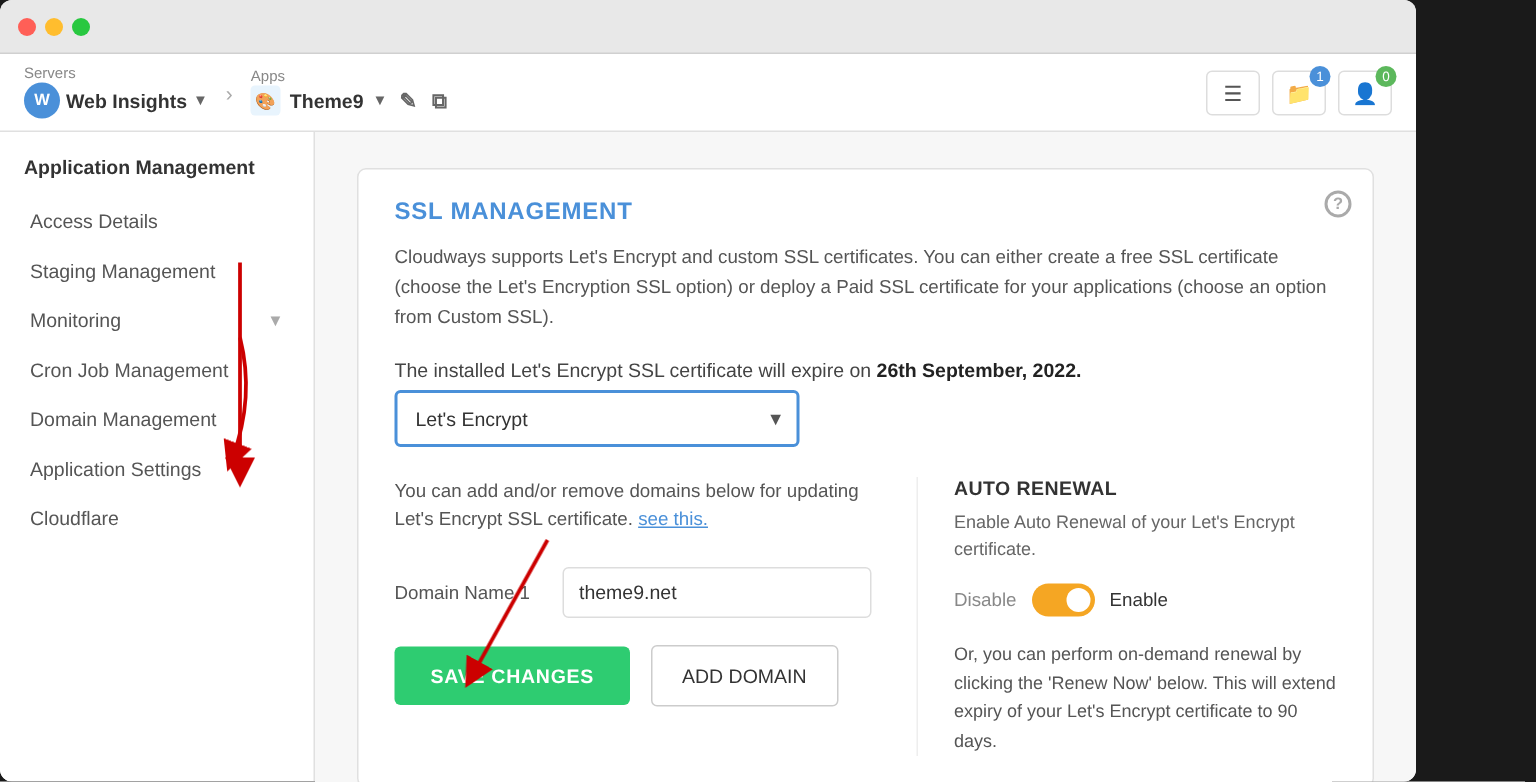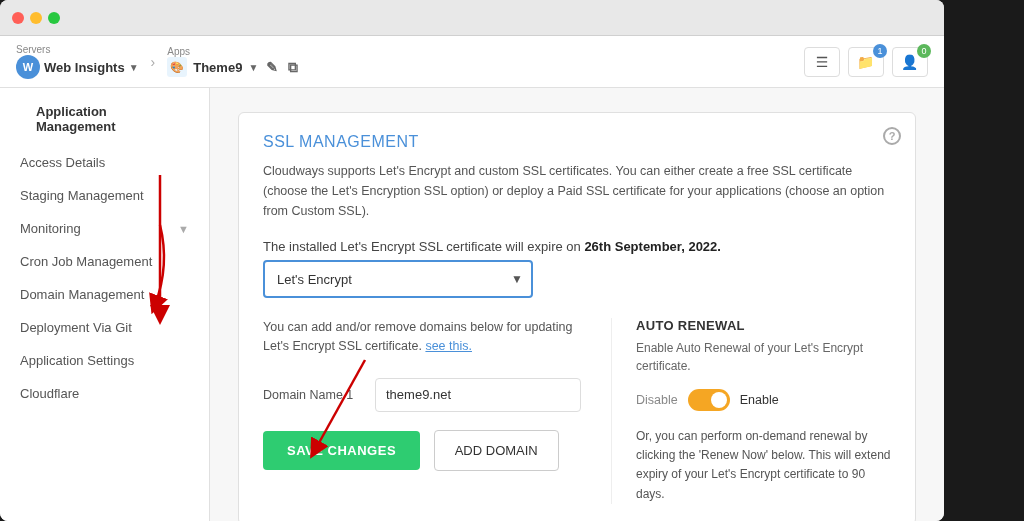--- a/index.html
+++ b/index.html
@@ -198,7 +198,7 @@
       font-size: 13px;
       font-weight: 700;
       color: #333;
-      padding: 0 36px 12px;
+      padding: 0 16px 12px;
     }
     .sidebar-item {
       padding: 9px 20px;

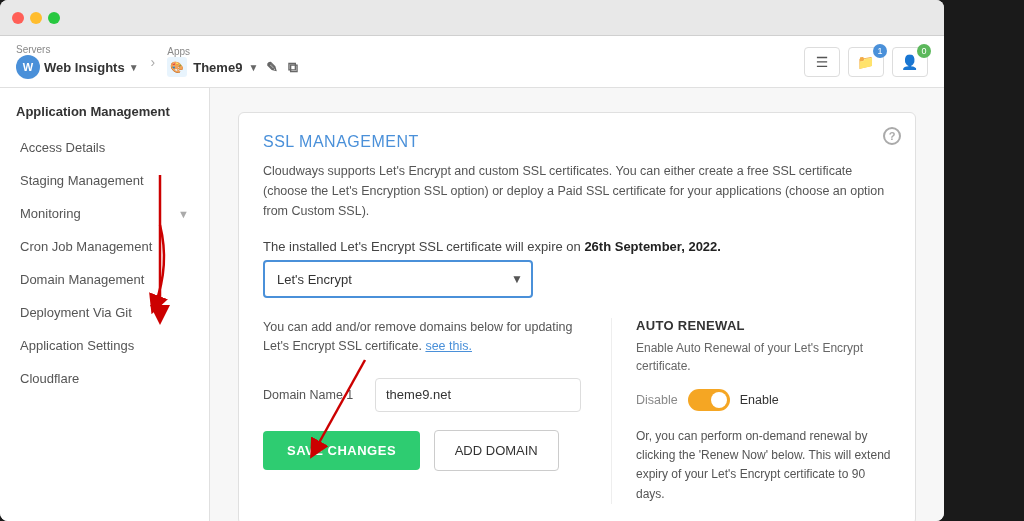--- a/index.html
+++ b/index.html
@@ -229,7 +229,7 @@
 
     .section-title {
       font-size: 16px;
-      font-weight: 400;
+      font-weight: 700;
       color: #4a90d9;
       letter-spacing: 0.5px;
       margin-bottom: 10px;

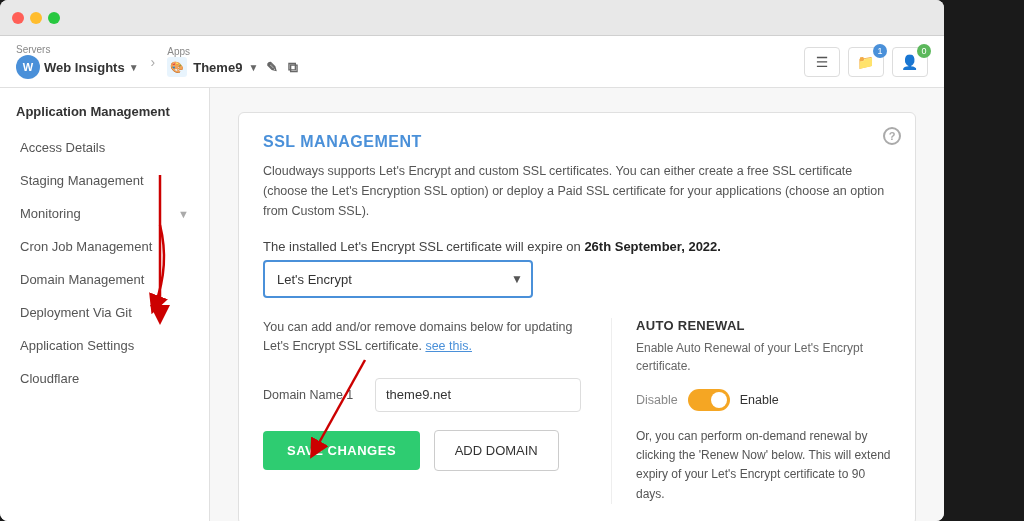--- a/index.html
+++ b/index.html
@@ -508,9 +508,6 @@
           <span>Domain Management</span>
         </div>
         <div class="sidebar-item">
-          <span>Deployment Via Git</span>
-        </div>
-        <div class="sidebar-item">
           <span>Application Settings</span>
         </div>
         <div class="sidebar-item">

